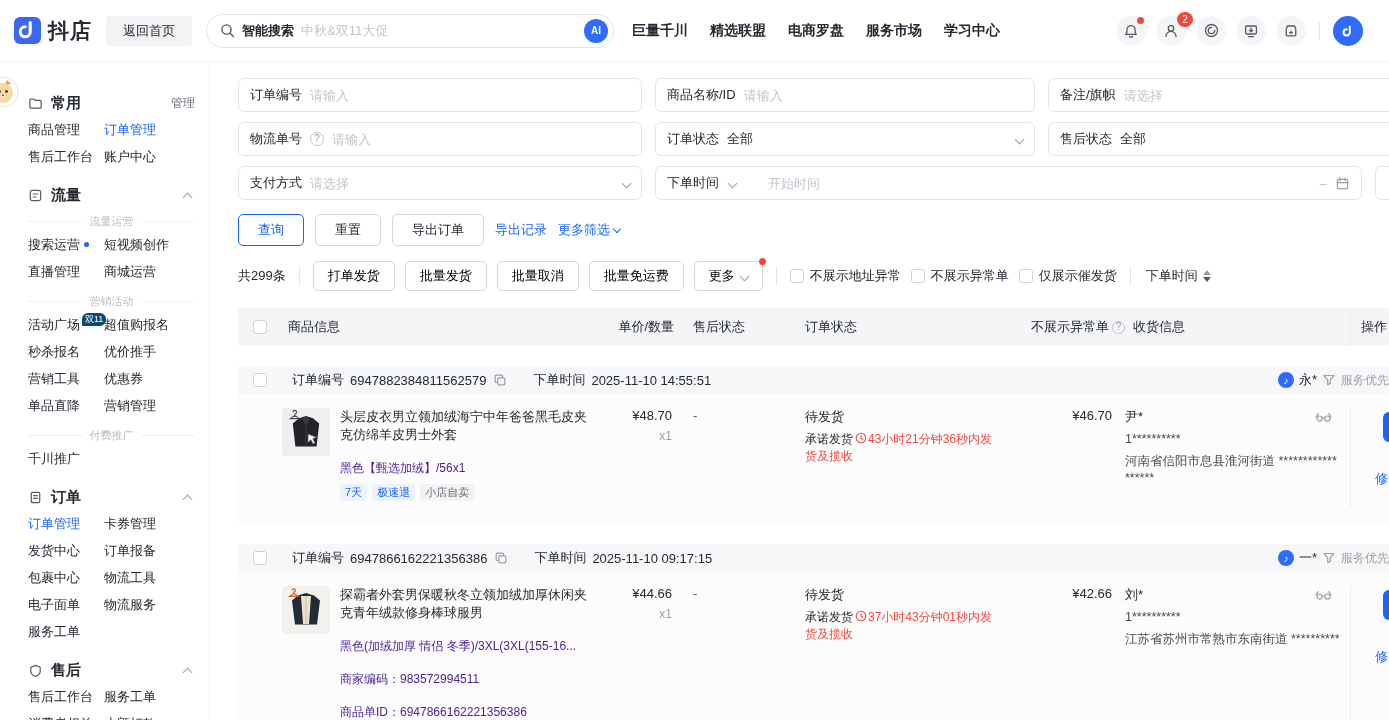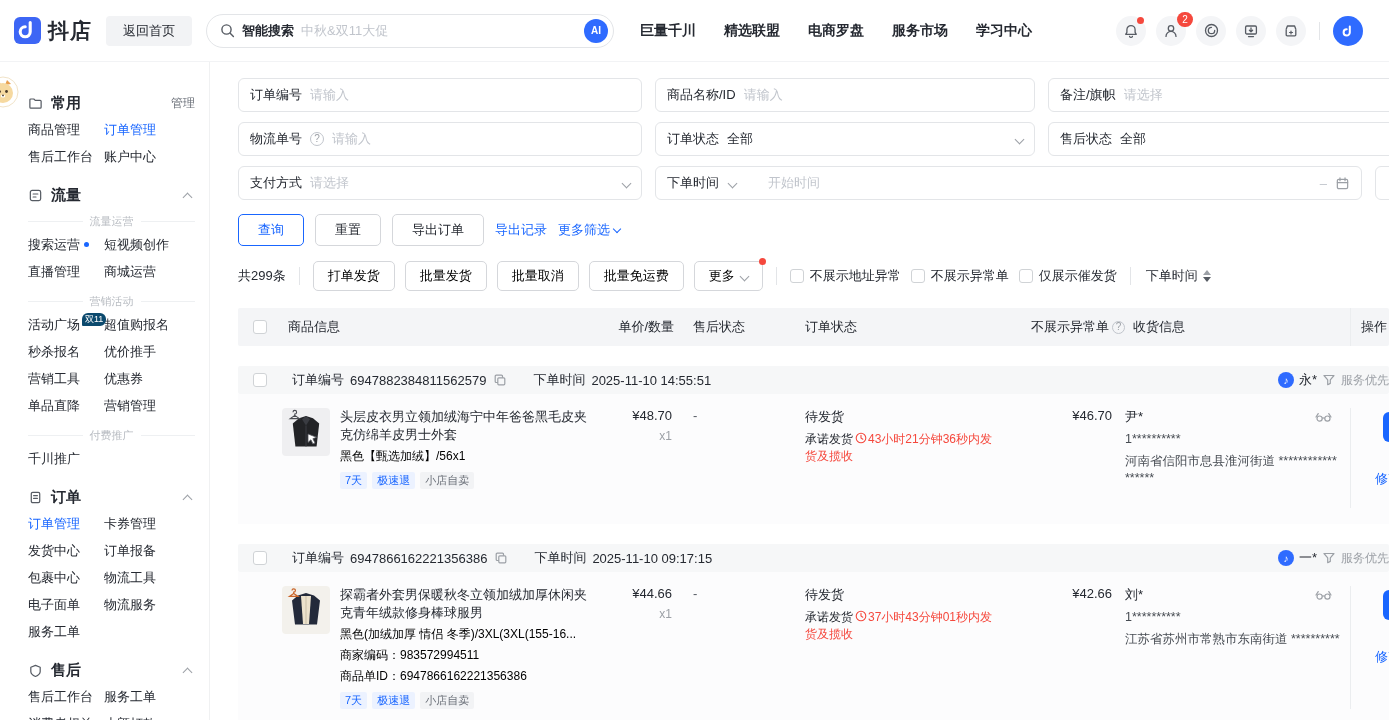--- a/index.html
+++ b/index.html
@@ -16,7 +16,7 @@
   .searchbox input{flex:1;min-width:0;border:none;outline:none;font-size:13px;font-family:inherit}
   .searchbox input::placeholder{color:#c1c5cc}
   .ai-badge{width:24px;height:24px;border-radius:50%;background:#2f6bff;color:#fff;font-size:10px;font-weight:700;display:flex;align-items:center;justify-content:center;flex:none}
-  .topnav{display:flex;gap:28px;margin-left:12px;font-size:14px;font-weight:700;white-space:nowrap}
+  .topnav{display:flex;gap:22px;margin-left:4px;font-size:14px;font-weight:700;white-space:nowrap}
   .topnav span{cursor:pointer}
   .top-icons{margin-left:auto;display:flex;align-items:center;gap:10px}
   .icon-btn{width:30px;height:30px;border-radius:50%;background:#f4f5f7;border:none;display:flex;align-items:center;justify-content:center;position:relative;cursor:pointer;flex:none}

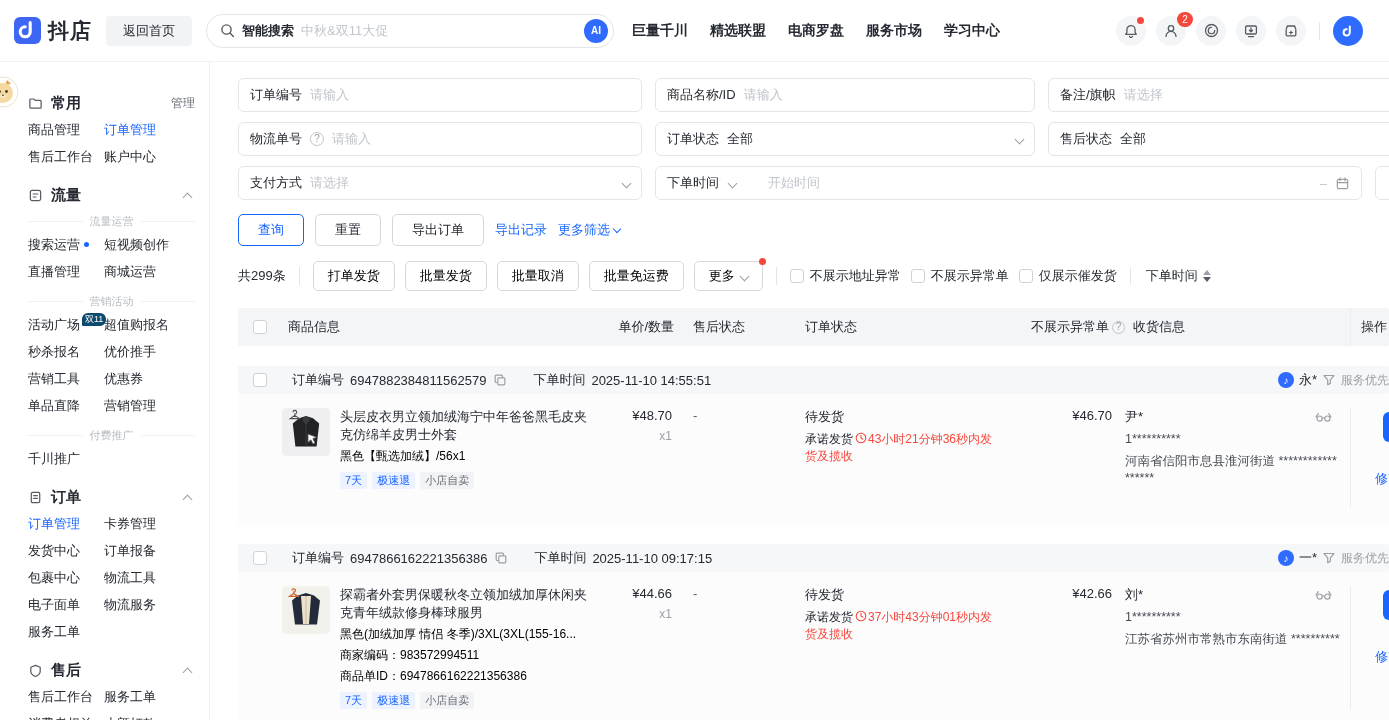--- a/index.html
+++ b/index.html
@@ -47,7 +47,7 @@
   .frow{display:flex;gap:13px;margin-bottom:10px}
   .field{height:34px;border:1px solid #e3e5e8;border-radius:6px;background:#fff;display:flex;align-items:center;gap:8px;padding:0 11px;flex:none;cursor:text}
   .flabel{white-space:nowrap;color:#252931}
-  .field input{flex:1;min-width:0;border:none;outline:none;font-size:13px;font-family:Liberation Serif, serif;color:#252931}
+  .field input{flex:1;min-width:0;border:none;outline:none;font-size:13px;font-family:Liberation Sans, sans-serif;color:#252931}
   .field input::placeholder{color:#c1c5cc}
   .fvalue{color:#252931;white-space:nowrap}
   .w1{width:404px}.w2{width:380px}.w3{width:420px}.wtime{width:707px}.wcut{width:60px}

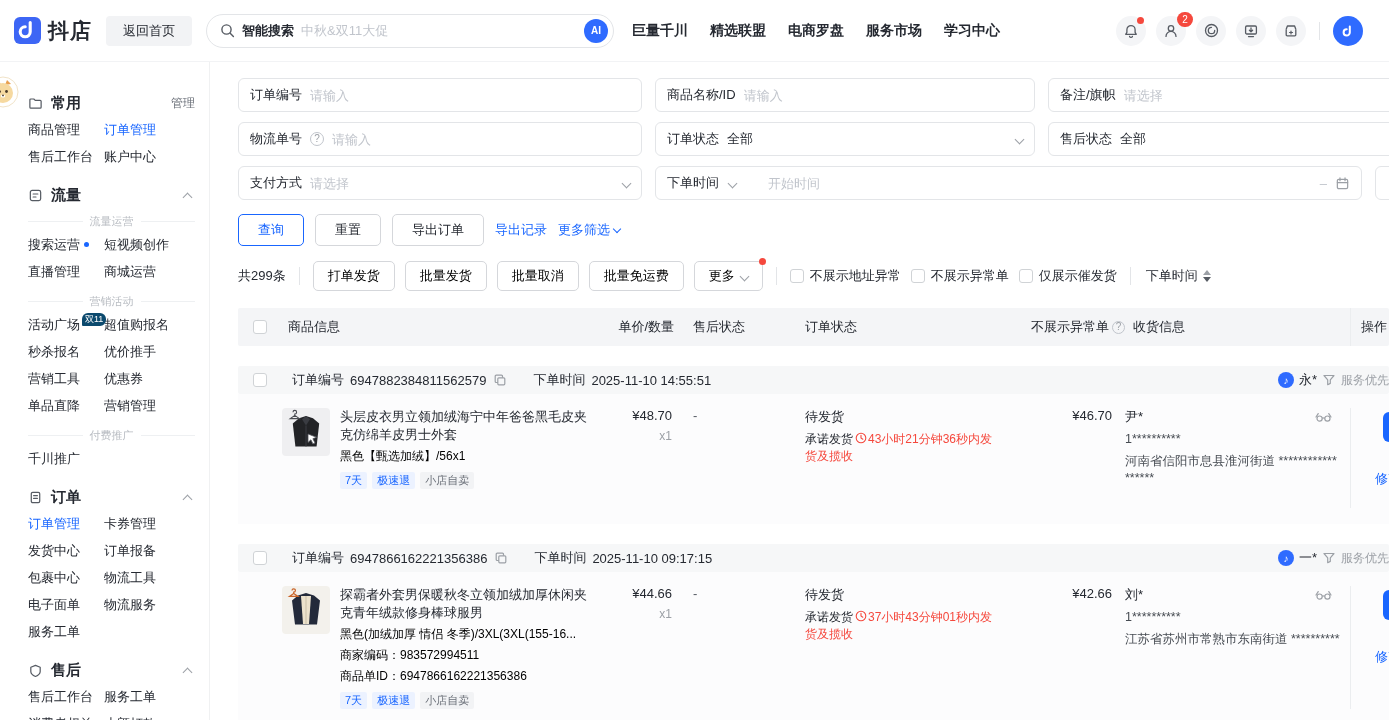--- a/index.html
+++ b/index.html
@@ -96,7 +96,7 @@
   .pimg{width:48px;height:48px;border-radius:4px;overflow:hidden;flex:none;cursor:pointer;position:relative}
   .pinfo{width:254px}
   .ptitle{line-height:18px;color:#252931;cursor:pointer}
-  .pspec,.pid,.pcode{font-size:12px;color:#000000;margin-top:4px;white-space:nowrap;overflow:hidden}
+  .pspec,.pid,.pcode{font-size:12px;color:#4c1d95;margin-top:16px;white-space:nowrap;overflow:hidden}
   .ptags{display:flex;gap:5px;margin-top:7px}
   .tag{font-size:11px;line-height:17px;padding:0 5px;border-radius:2px;background:#ecf2ff;color:#1966ff}
   .tag.gray{background:#f2f3f5;color:#6a6f78}

